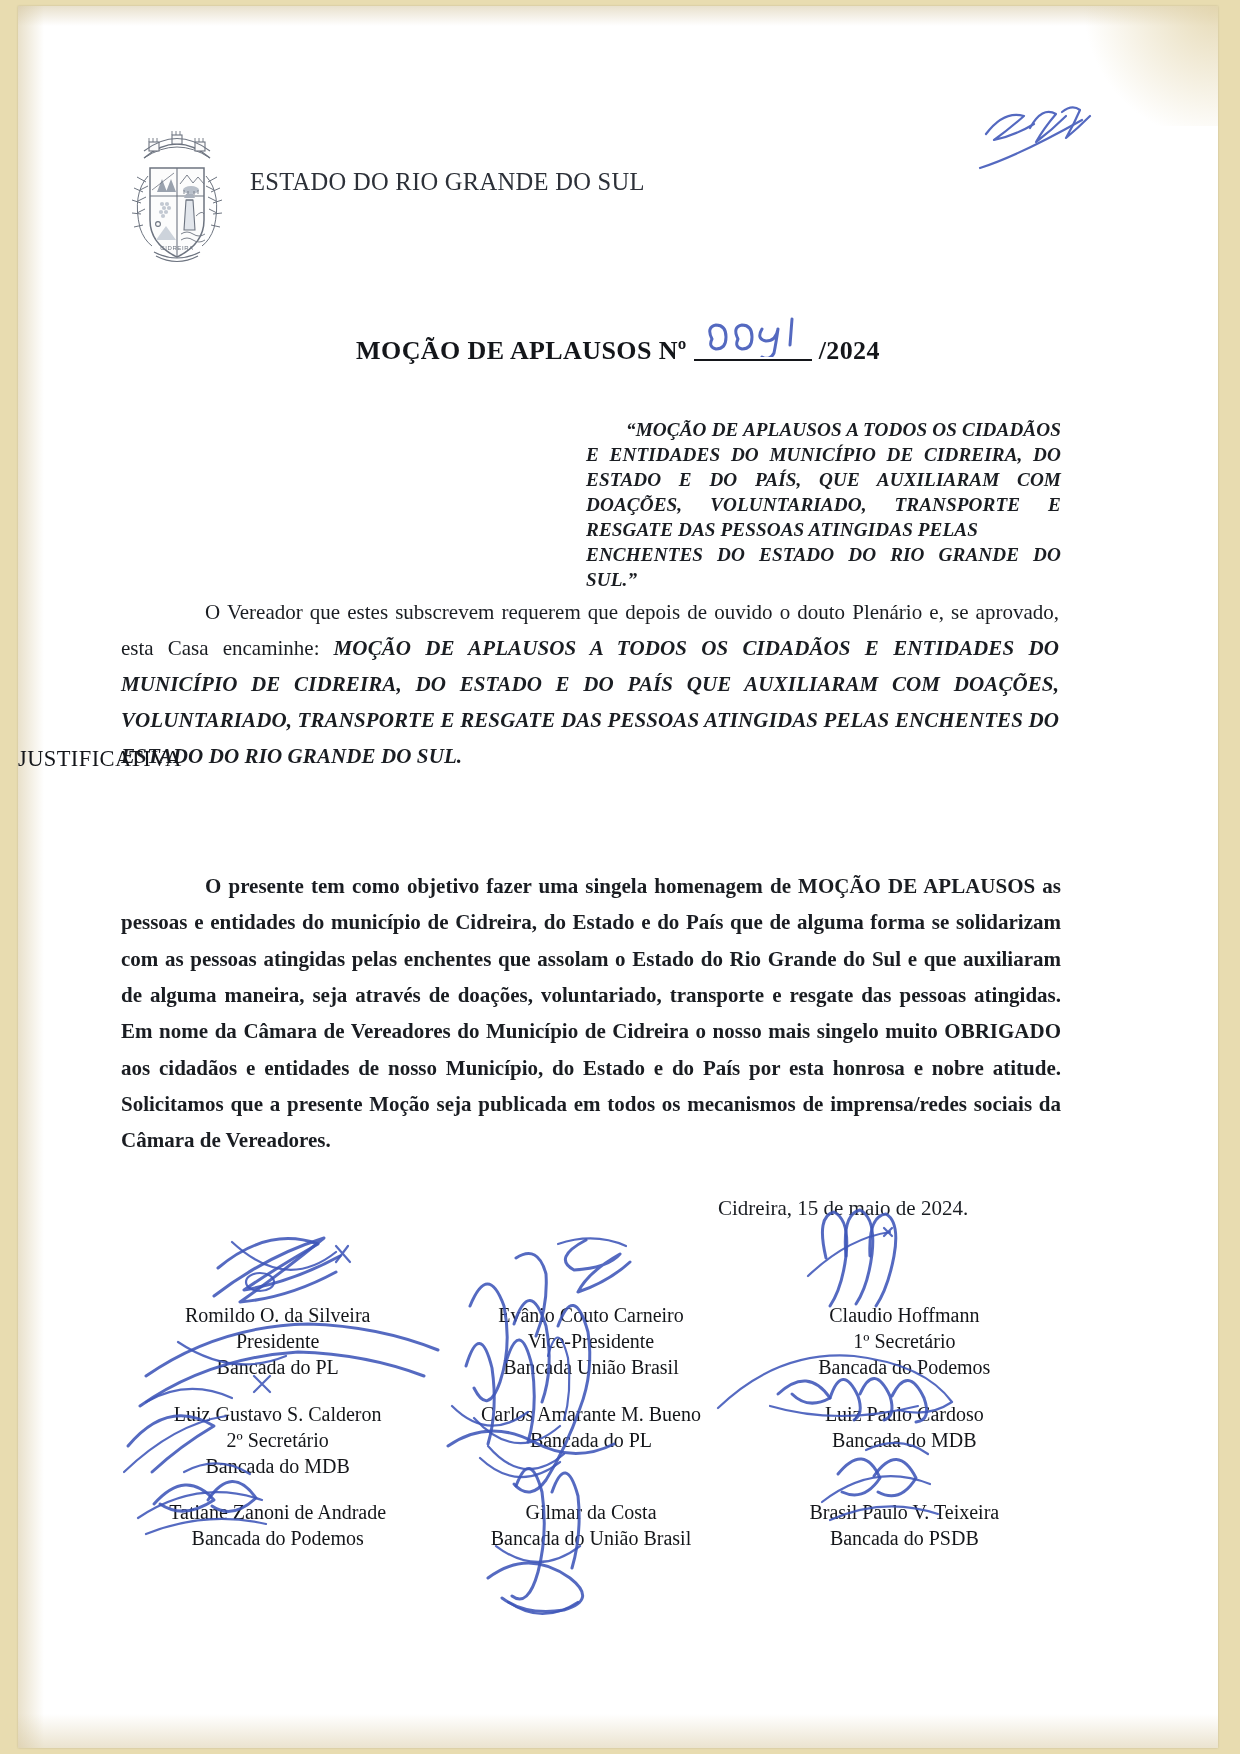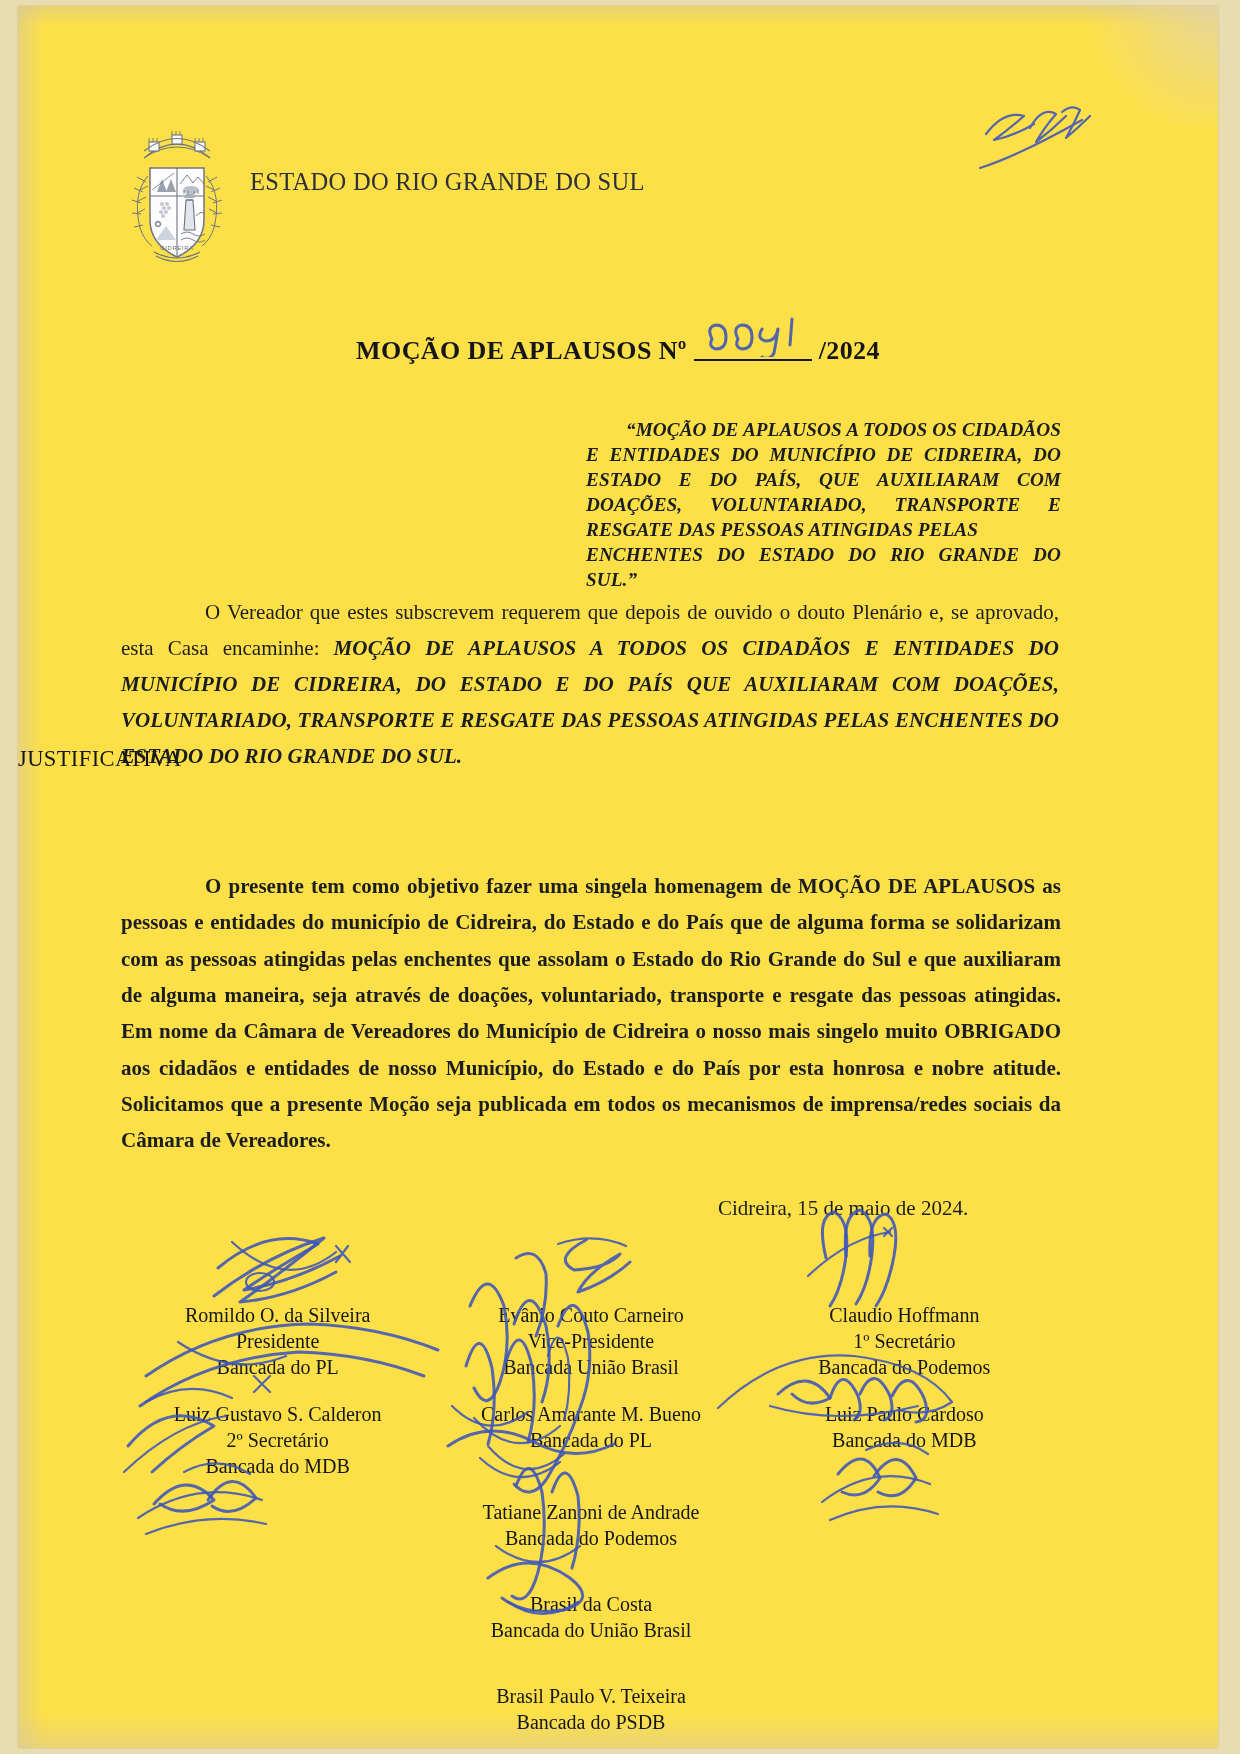--- a/index.html
+++ b/index.html
@@ -23,7 +23,7 @@
     top: 6px;
     width: 1200px;
     height: 1742px;
-    background: #fde047;
+    background: #ffffff;
     box-shadow: 0 0 2px rgba(0,0,0,0.15);
   }
   

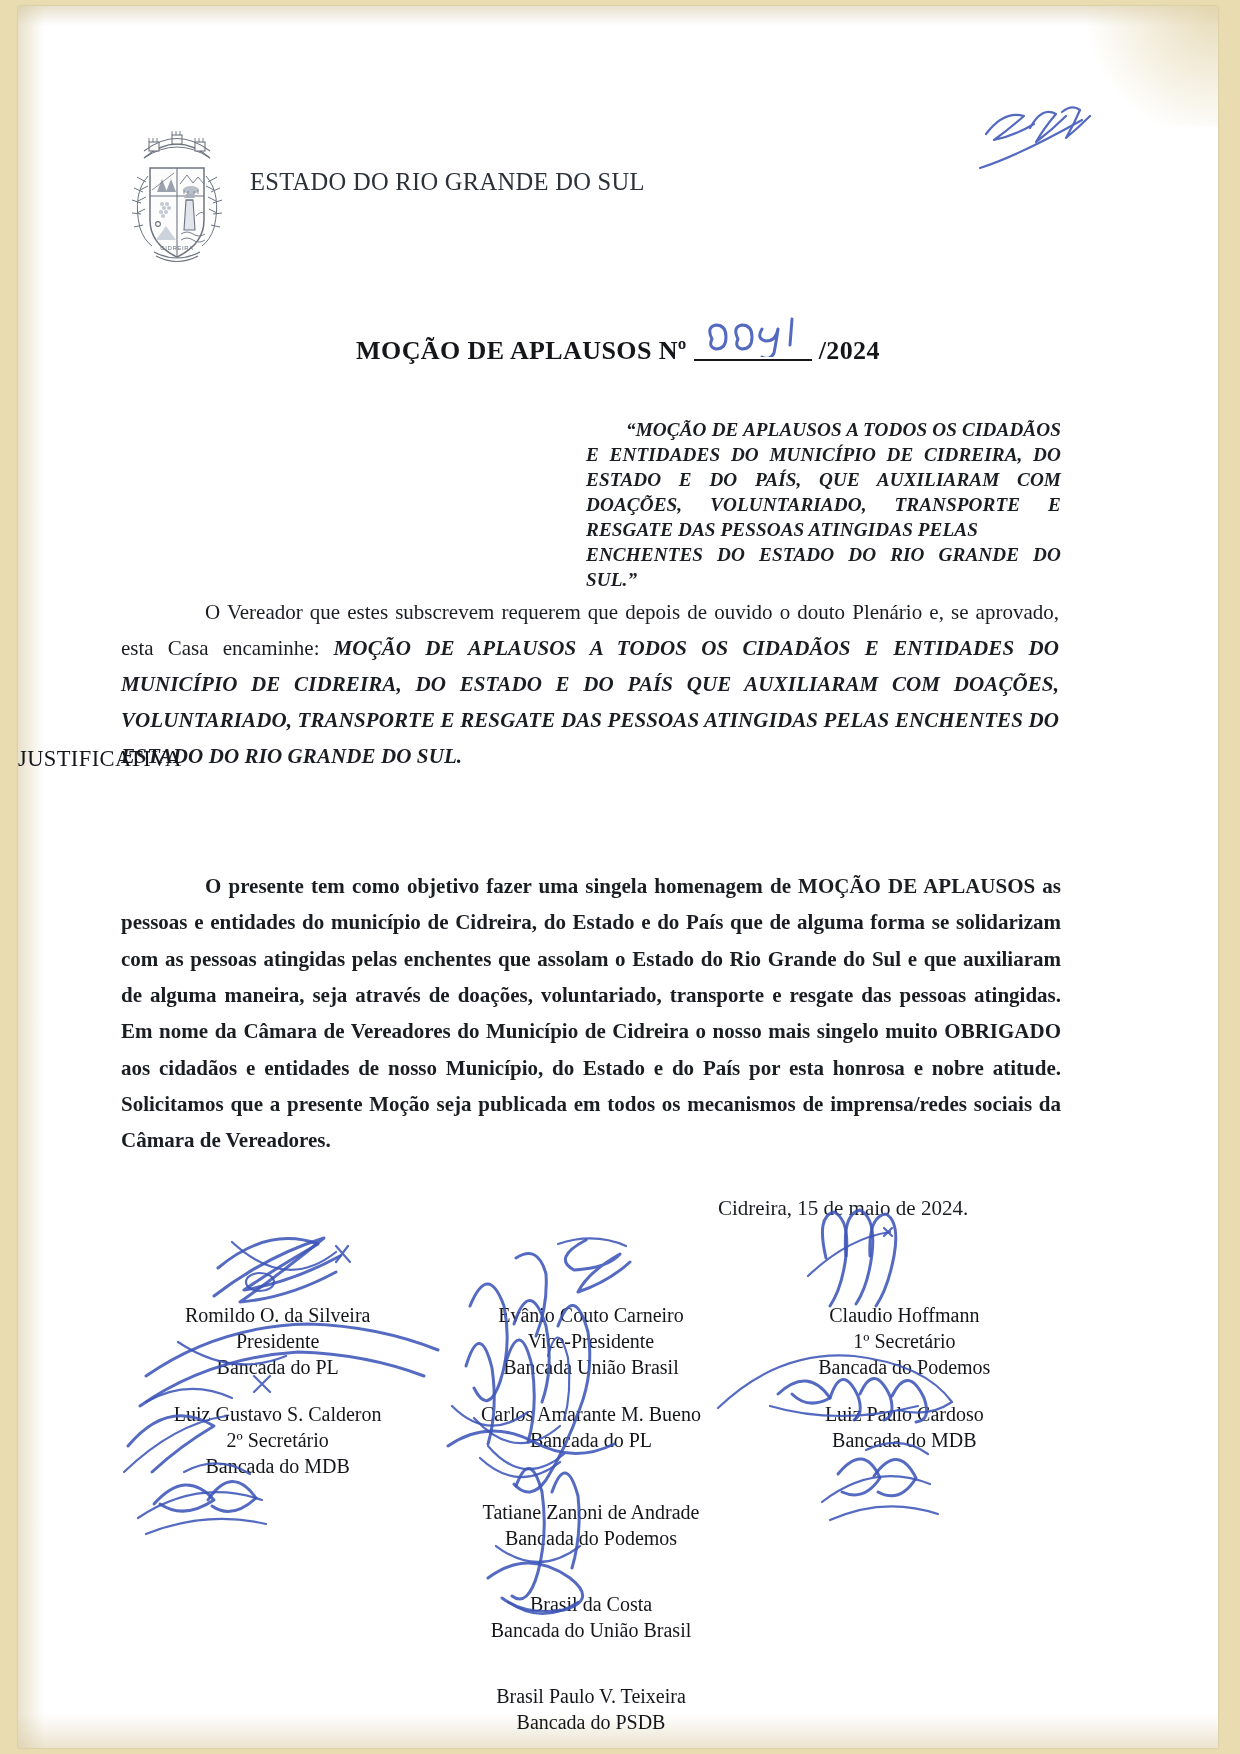--- a/index.html
+++ b/index.html
@@ -177,7 +177,7 @@
   .sig-row { display: flex; position: relative; }
   .sig-row-1 { height: 105px; }
   .sig-row-2 { height: 98px; }
-  .sig-row-3 { height: 96px; flex-direction: column; }
+  .sig-row-3 { height: 96px; }
   .sig-cell {
     flex: 1;
     text-align: center;

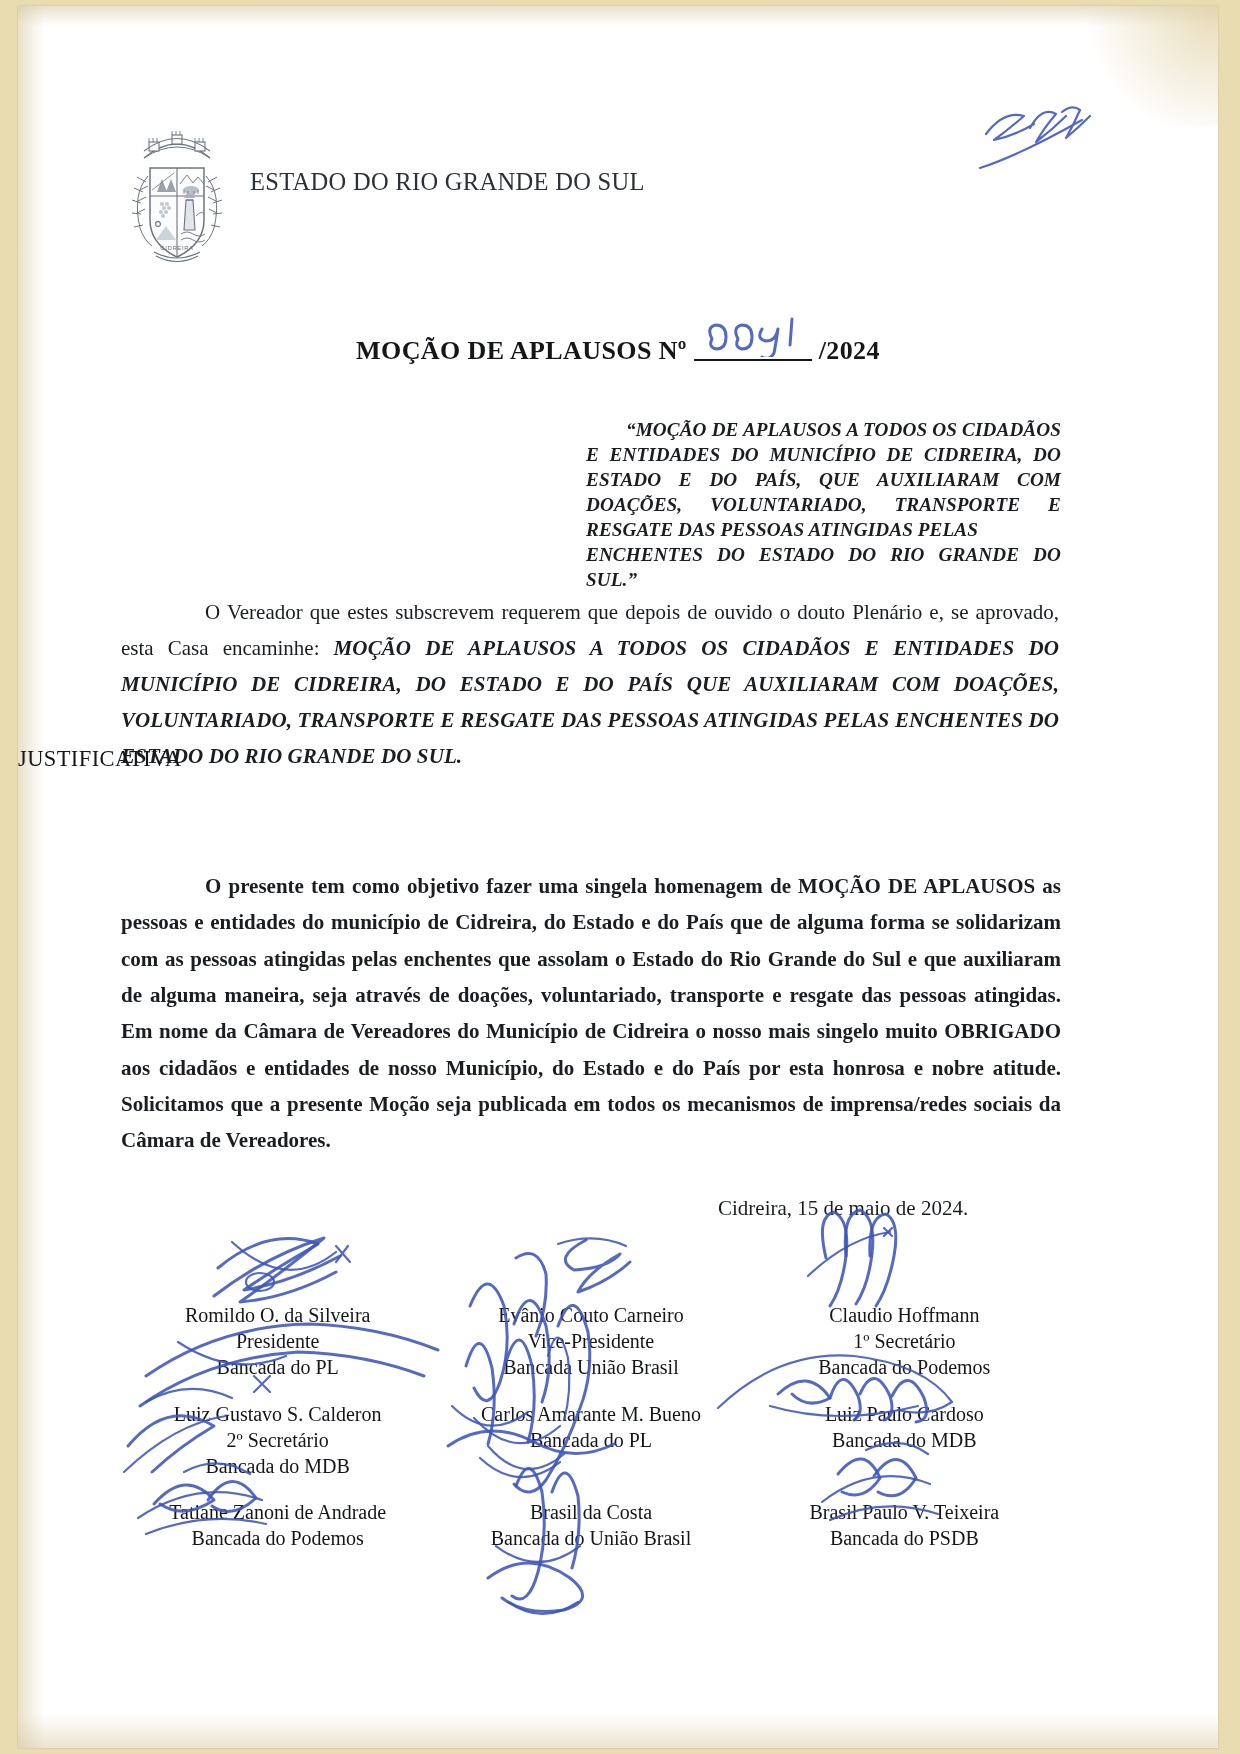--- a/index.html
+++ b/index.html
@@ -363,7 +363,7 @@
         <div class="sig-party">Bancada do Podemos</div>
       </div>
       <div class="sig-cell">
-        <div class="sig-name">Brasil da Costa</div>
+        <div class="sig-name">Gilmar da Costa</div>
         <div class="sig-party">Bancada do União Brasil</div>
       </div>
       <div class="sig-cell">

